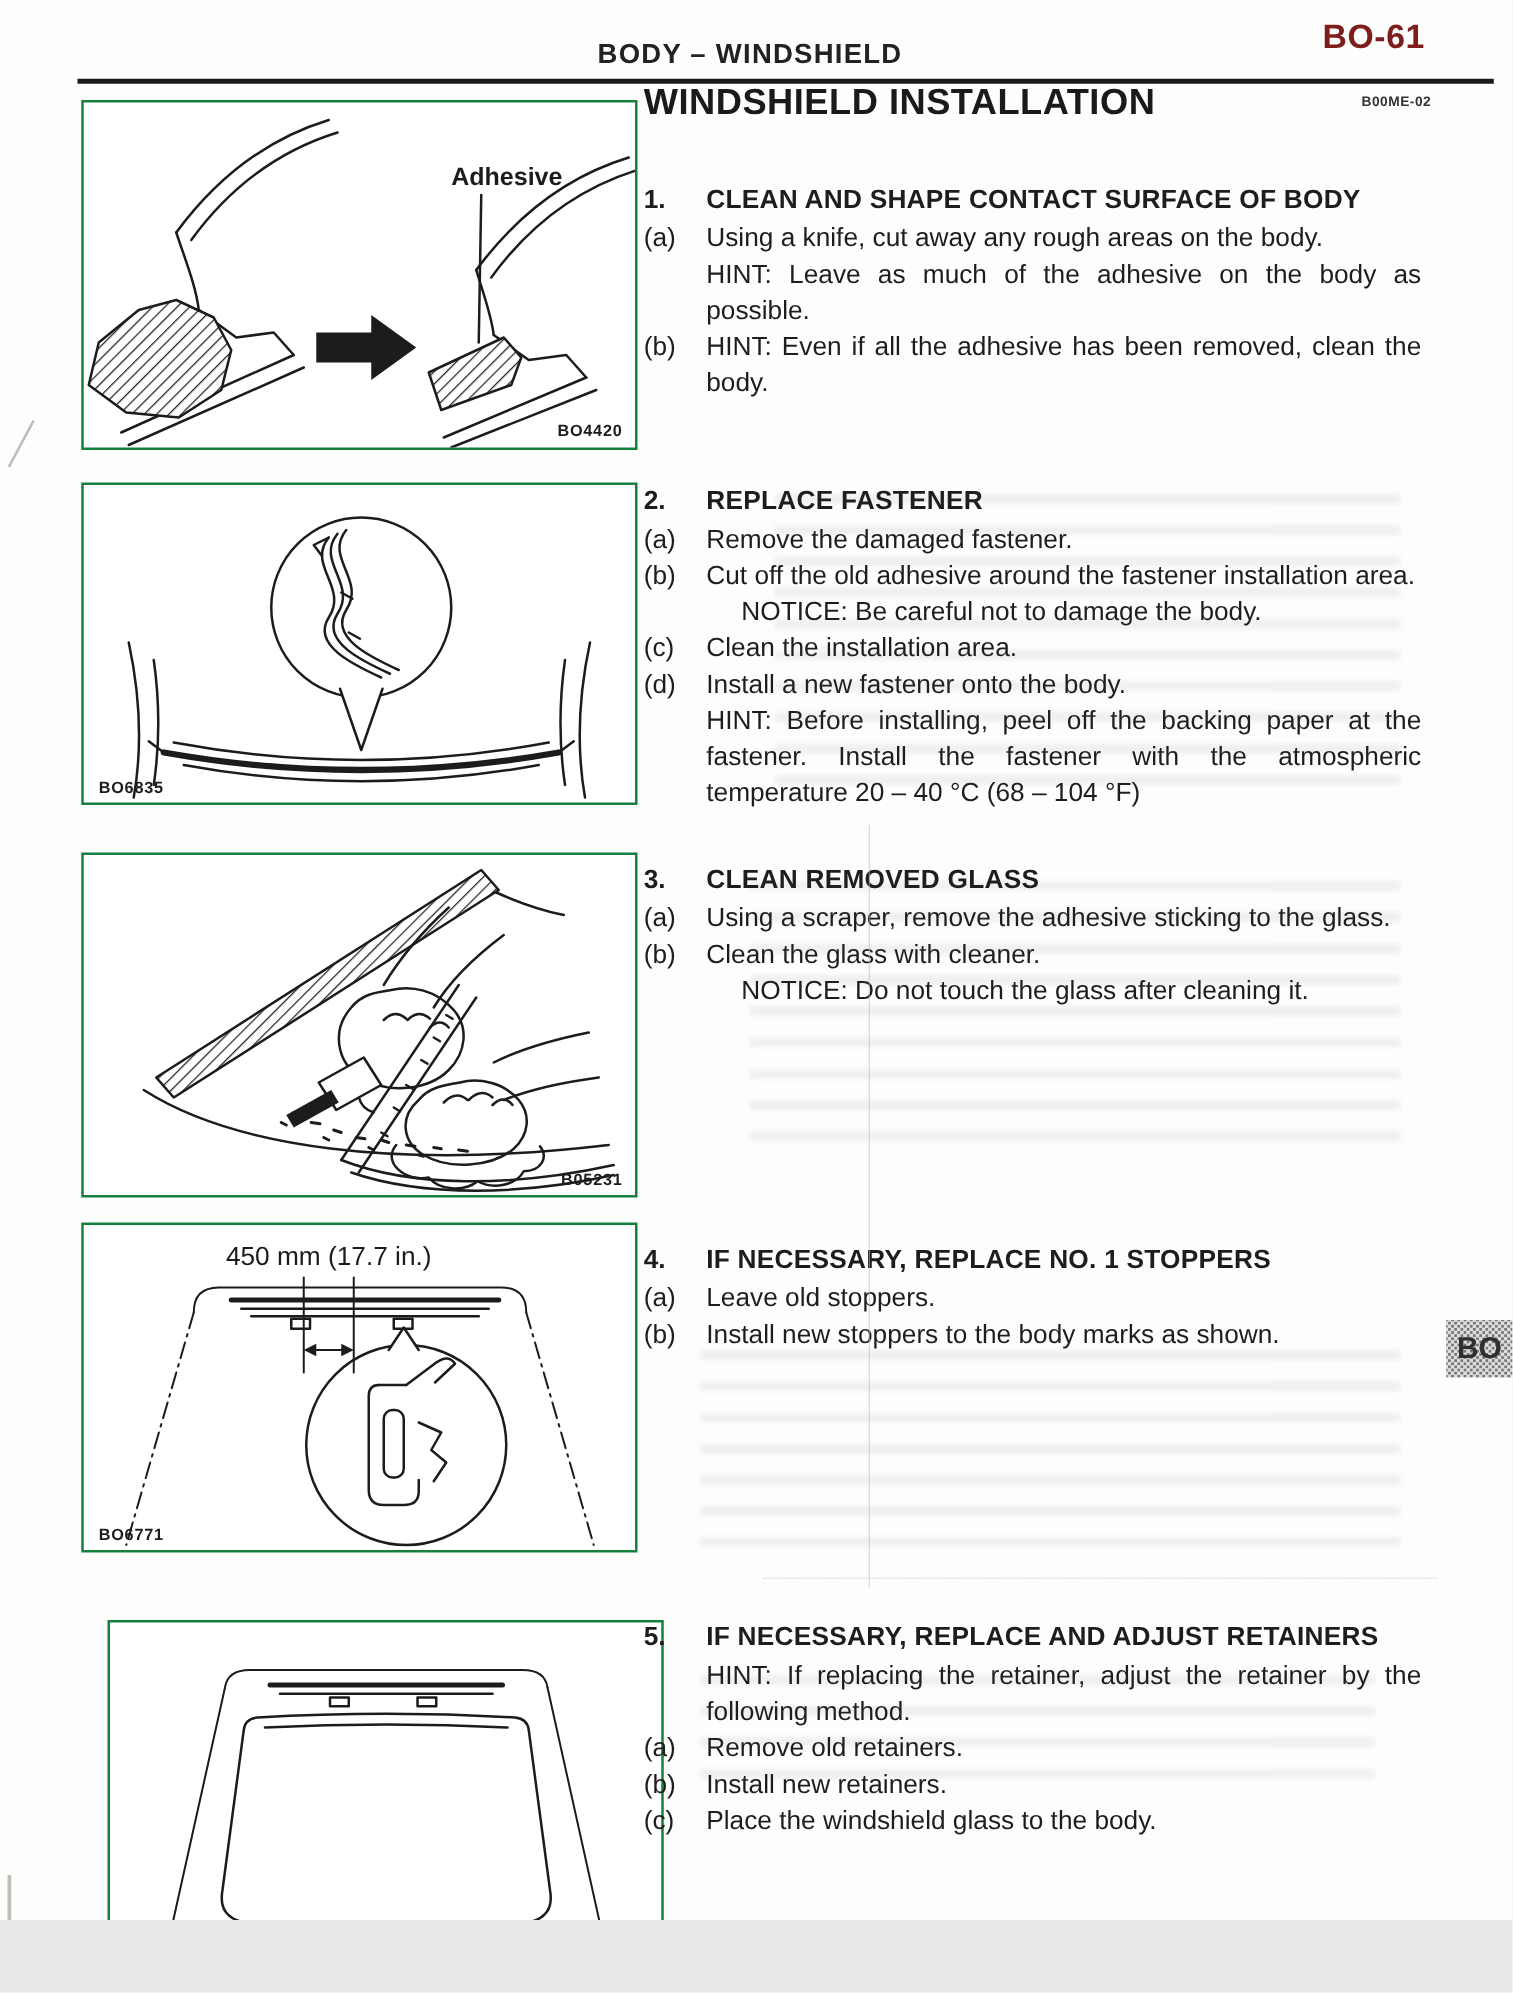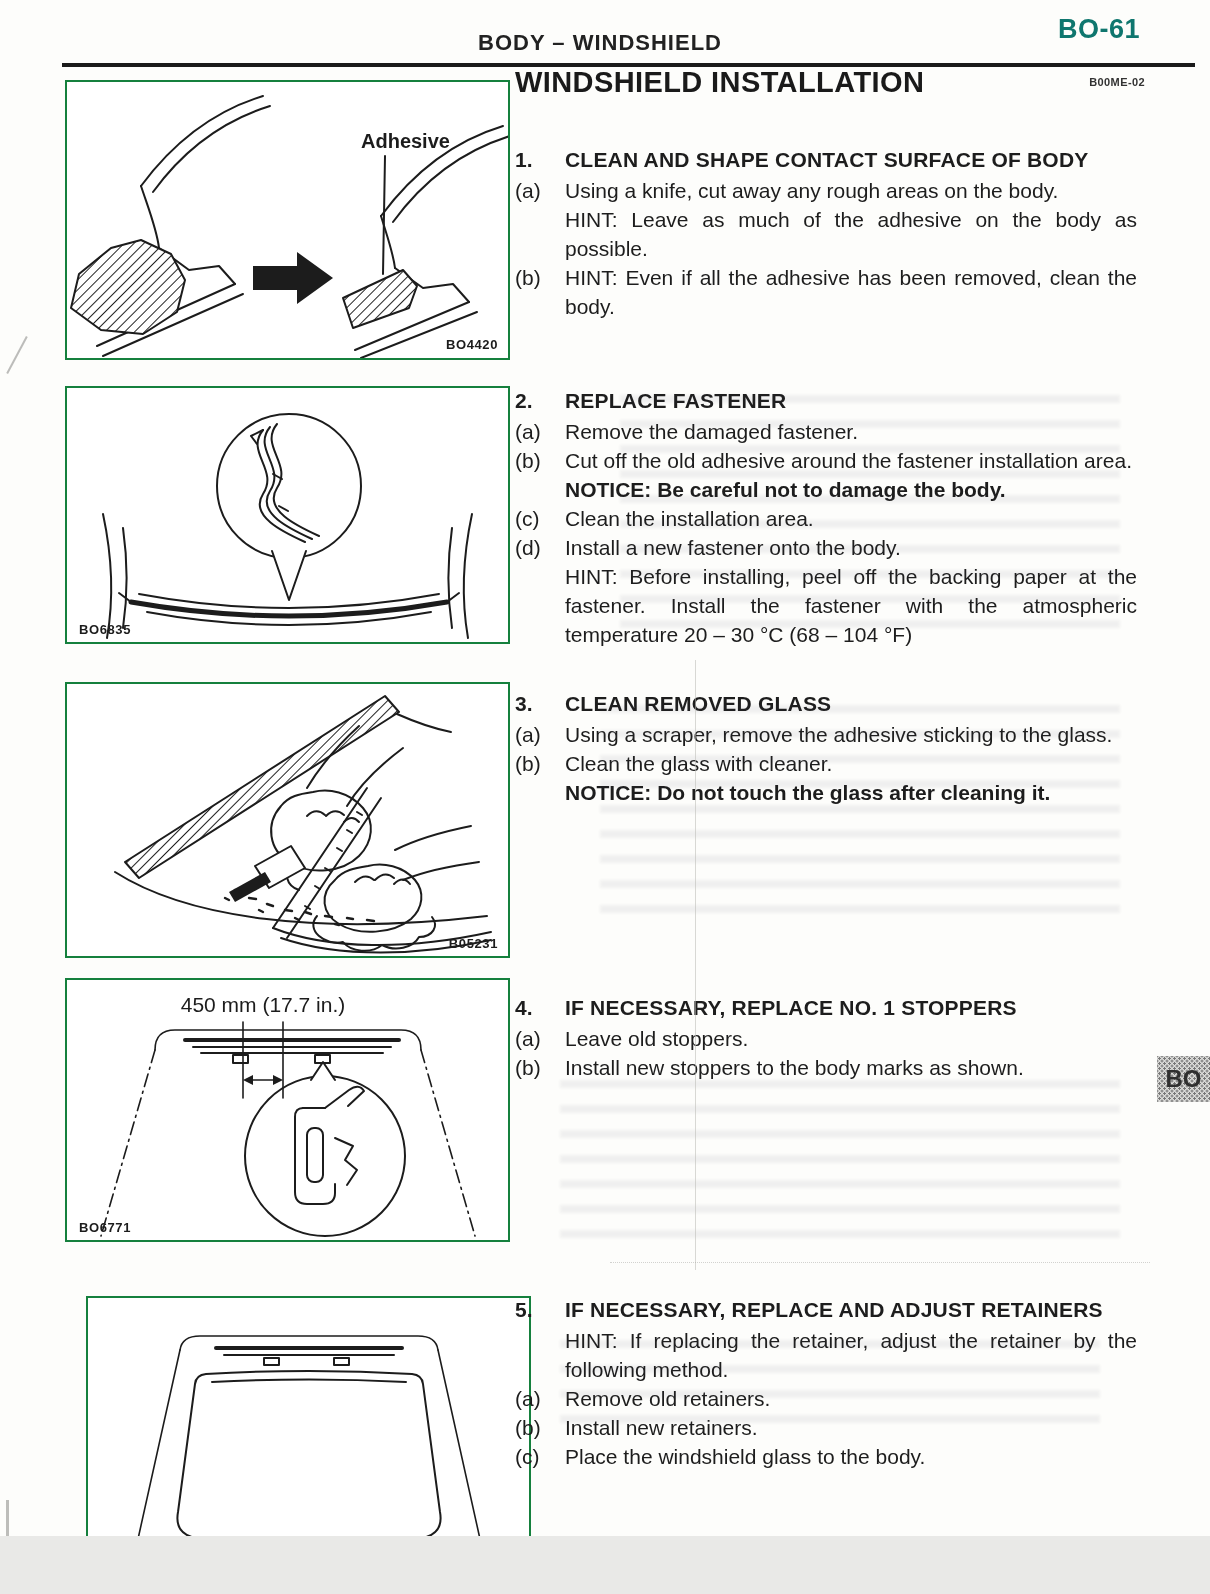--- a/index.html
+++ b/index.html
@@ -8,7 +8,7 @@
   
   .hdr-title{position:absolute;left:65px;top:30px;width:1070px;text-align:center;
              font-weight:bold;font-size:22px;letter-spacing:1px;color:#222;}
-  .page-num{position:absolute;top:14px;right:82px;font-weight:bold;font-size:27px;letter-spacing:.5px;color:#0f766e;}
+  .page-num{position:absolute;top:14px;right:82px;font-weight:bold;font-size:27px;letter-spacing:.5px;color:#7f1d1d;}
   .hdr-rule{position:absolute;left:62px;top:63px;width:1133px;height:4px;background:#1a1a1a;}
   .doc-code{position:absolute;top:76px;right:77px;font-weight:bold;font-size:11px;letter-spacing:.4px;color:#333;}
   .main-title{position:absolute;left:515px;top:66px;font-weight:bold;font-size:29px;letter-spacing:.4px;color:#1a1a1a;}

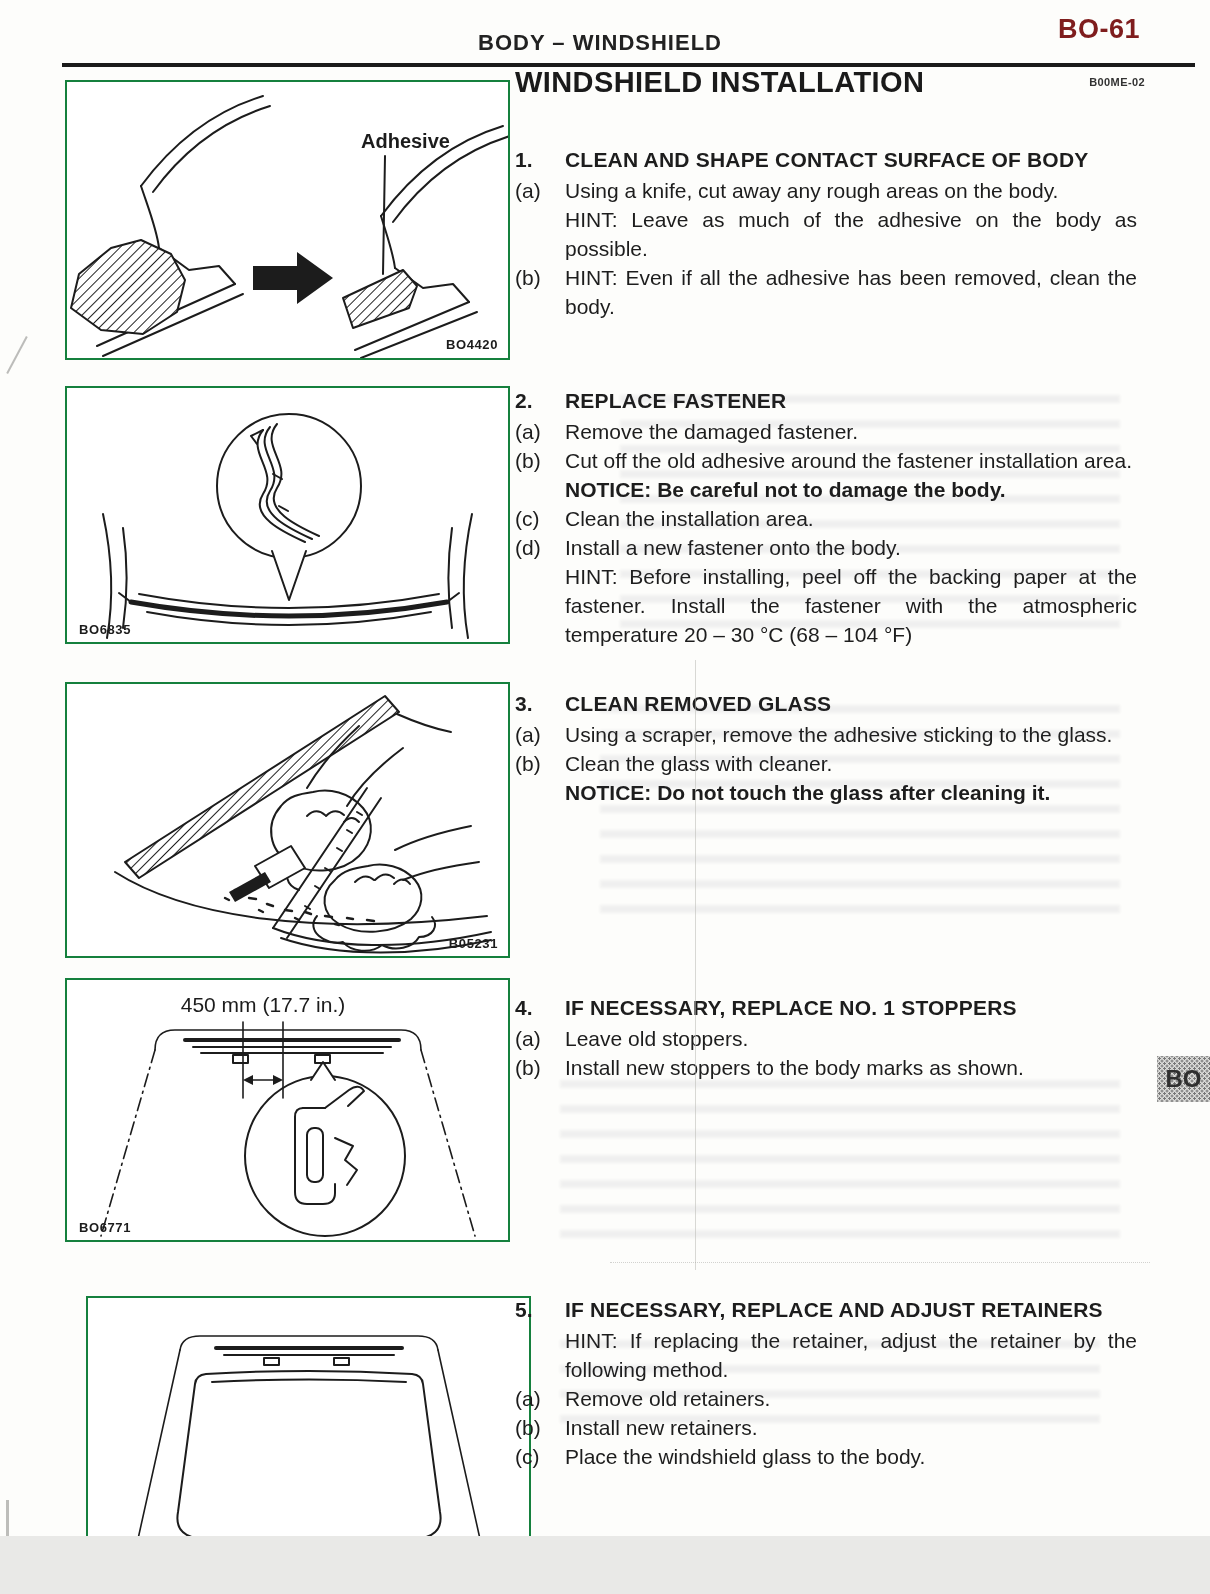--- a/index.html
+++ b/index.html
@@ -25,7 +25,7 @@
   .txt,.hint{text-align:justify;}
   .heading{font-weight:bold;letter-spacing:.2px;}
   .srow.head{margin-bottom:2px;}
-  .notice{font-weight:bold;}
+  .notice{font-weight:normal;margin-left:28px;}
   
   .bo-tab{position:absolute;left:1157px;top:1056px;width:53px;height:46px;
           background-color:#dcdcda;

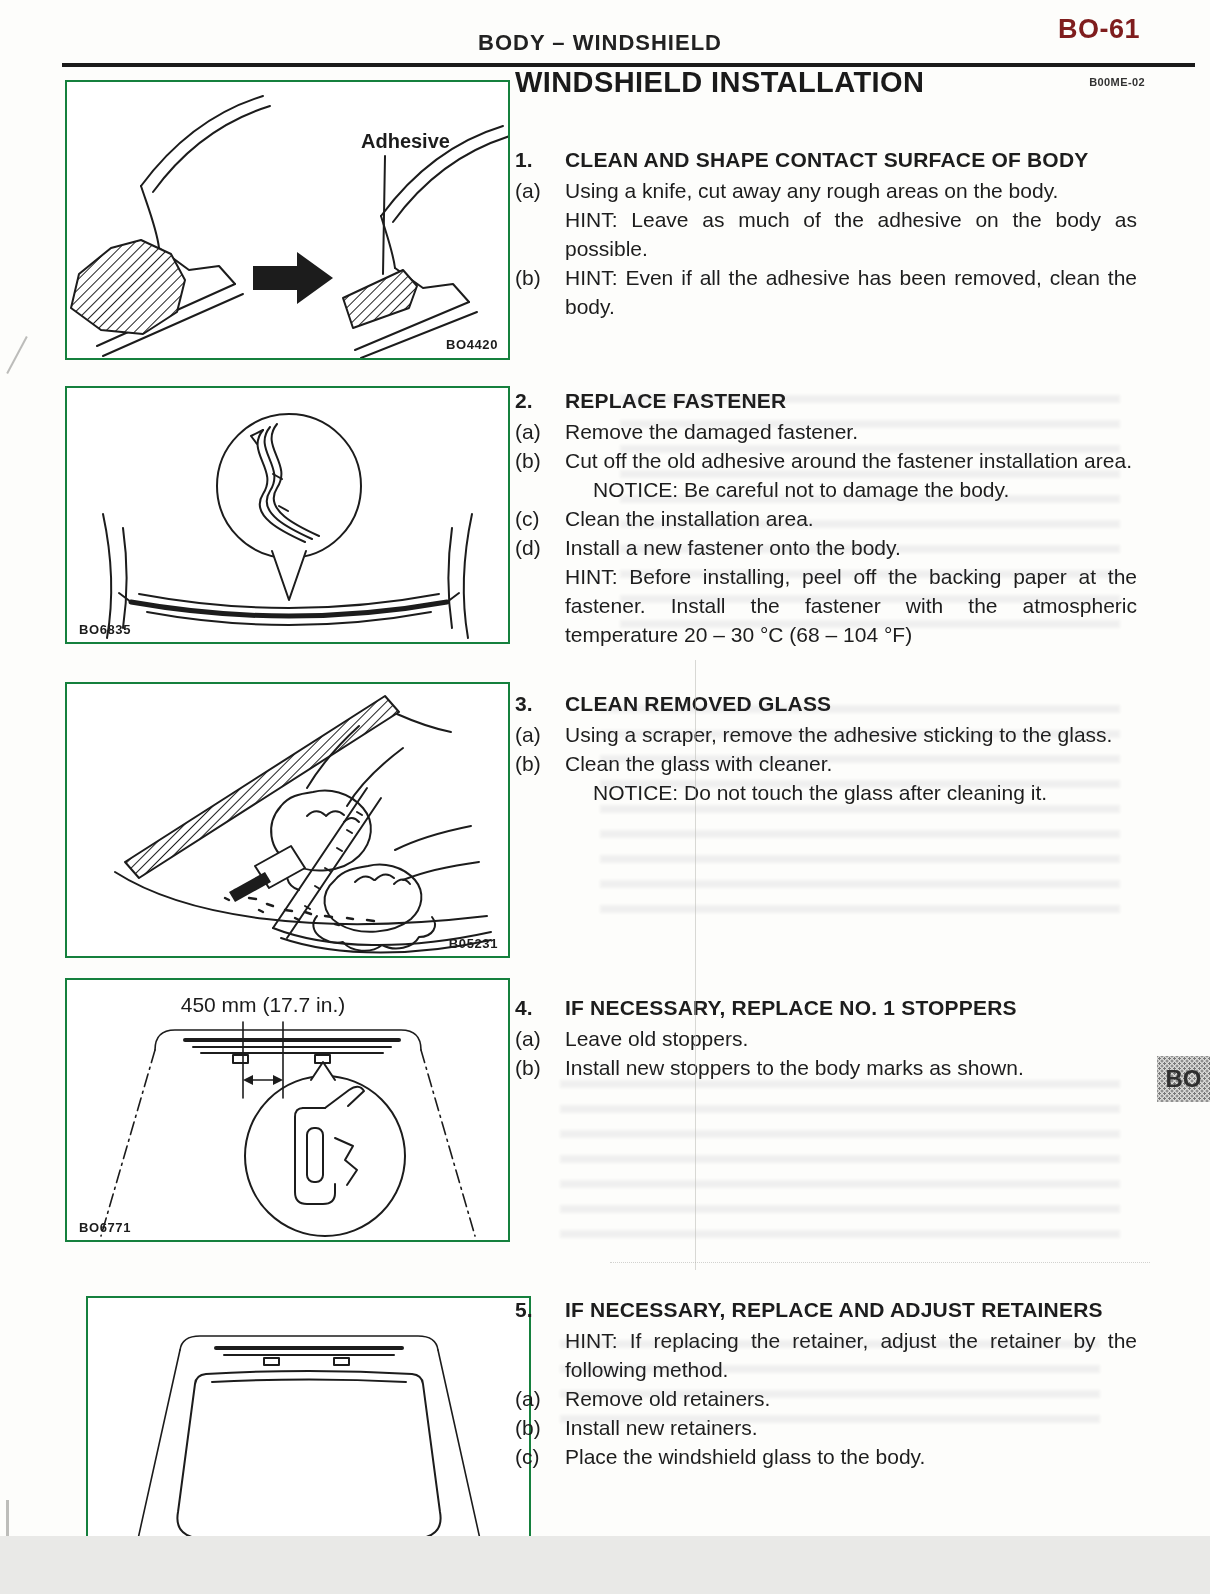--- a/index.html
+++ b/index.html
@@ -297,7 +297,7 @@
         <div class="lbl">(d)</div>
       <div class="sbody">
           <div class="txt">Install a new fastener onto the body.</div>
-        <div class="hint">HINT: Before installing, peel off the backing paper at the fastener. Install the fastener with the atmospheric temperature 20 – 30 °C (68 – 104 °F)</div>
+        <div class="hint">HINT: Before installing, peel off the backing paper at the fastener. Install the fastener with the atmospheric temperature 20 – 40 °C (68 – 104 °F)</div>
         </div>
       </div>
   </div>

